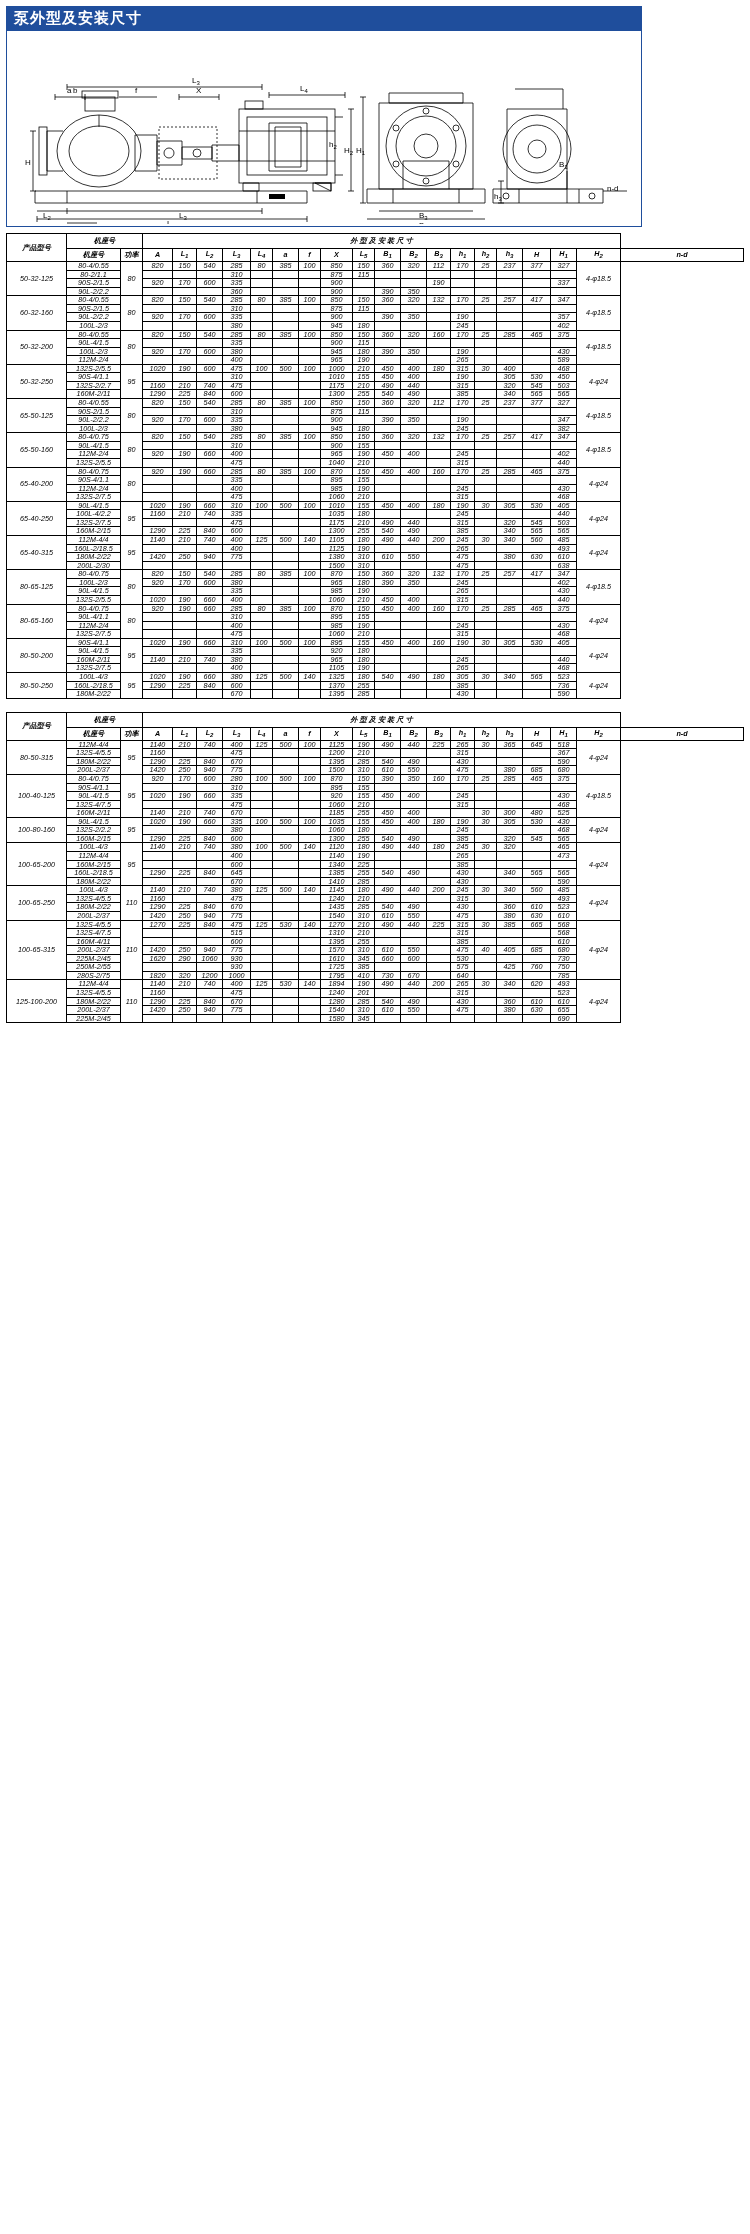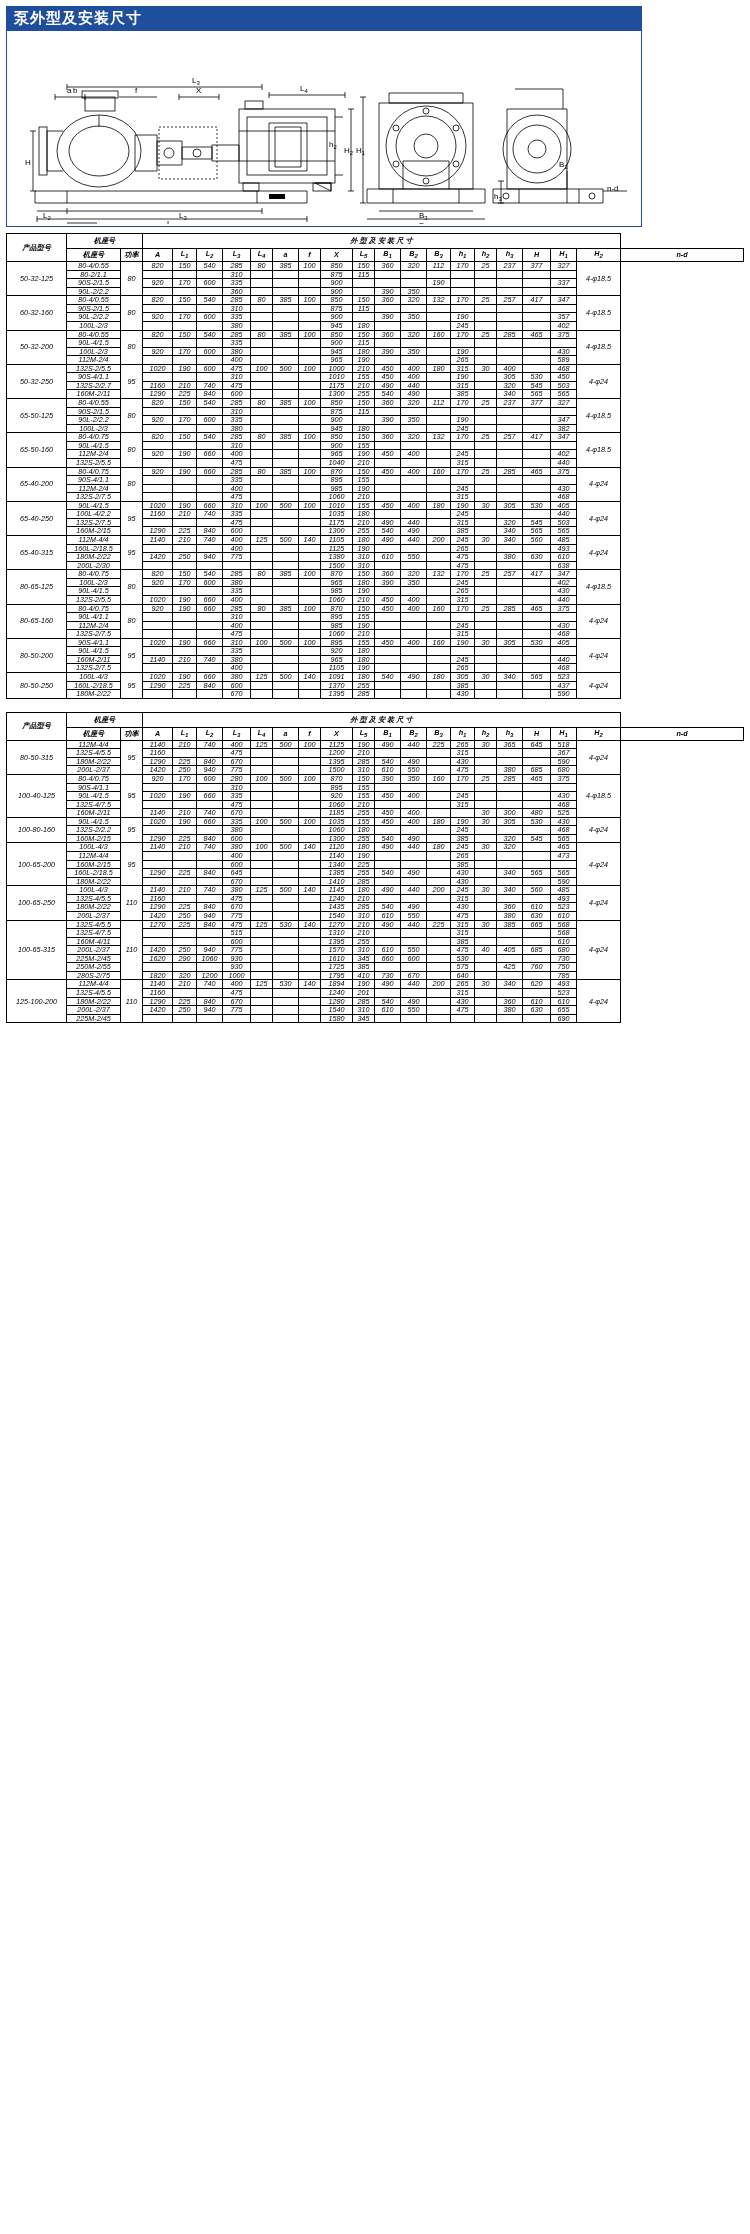--- a/index.html
+++ b/index.html
@@ -1252,7 +1252,7 @@
           <td>125</td>
           <td>500</td>
           <td>140</td>
-          <td>1091</td>
+          <td>1325</td>
           <td>180</td>
           <td>540</td>
           <td>490</td>

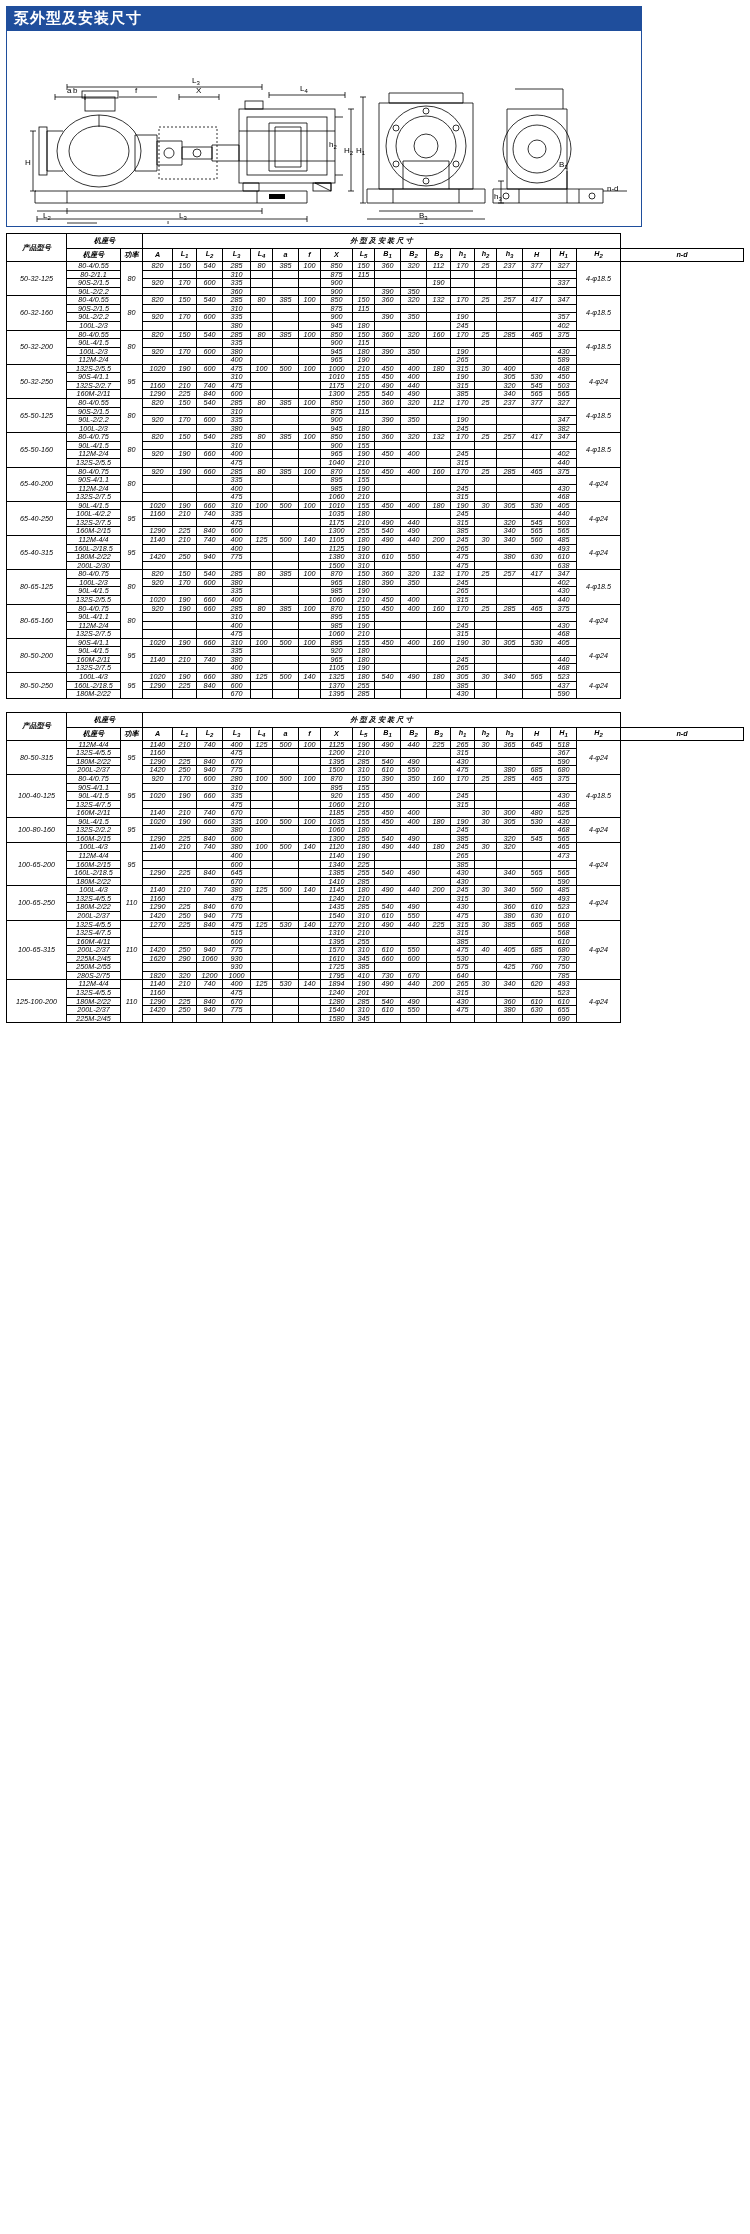--- a/index.html
+++ b/index.html
@@ -1282,7 +1282,7 @@
           <td></td>
           <td></td>
           <td></td>
-          <td>437</td>
+          <td>736</td>
         </tr>
         <tr>
           <td class="cell-motor">180M-2/22</td>

